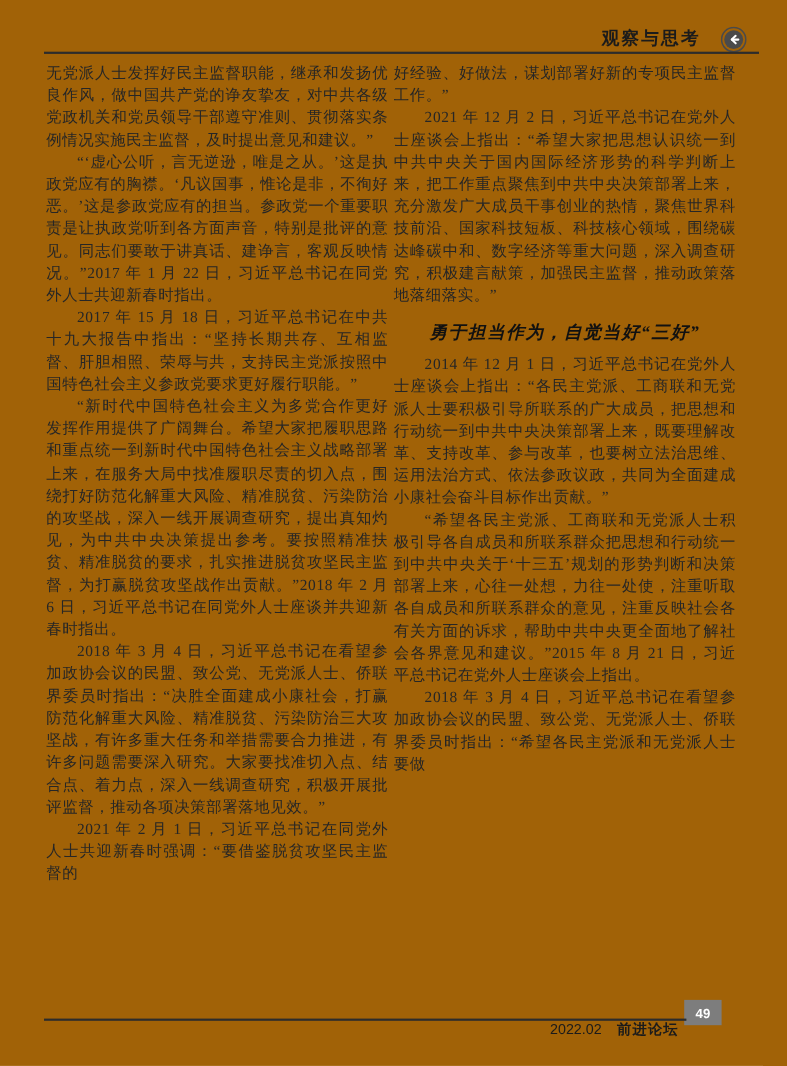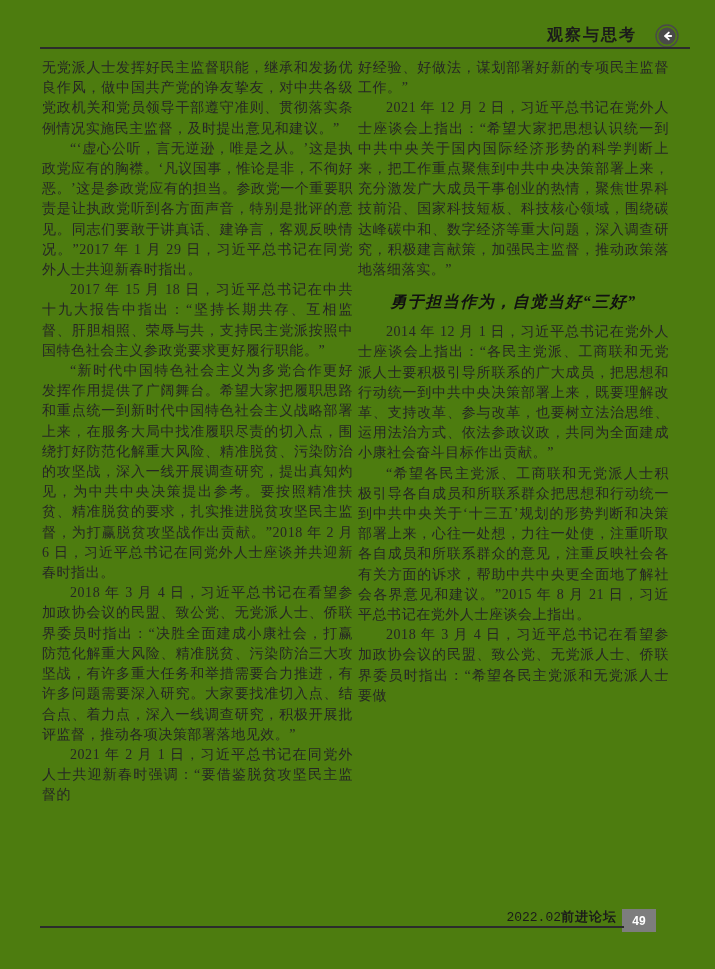--- a/index.html
+++ b/index.html
@@ -11,7 +11,7 @@
     position: relative;
     overflow: hidden;
   }
-  .page { position: absolute; inset: 0; background: #4d7c0f; }
+  .page { position: absolute; inset: 0; background: #a16207; }
 
   
   .header-title {

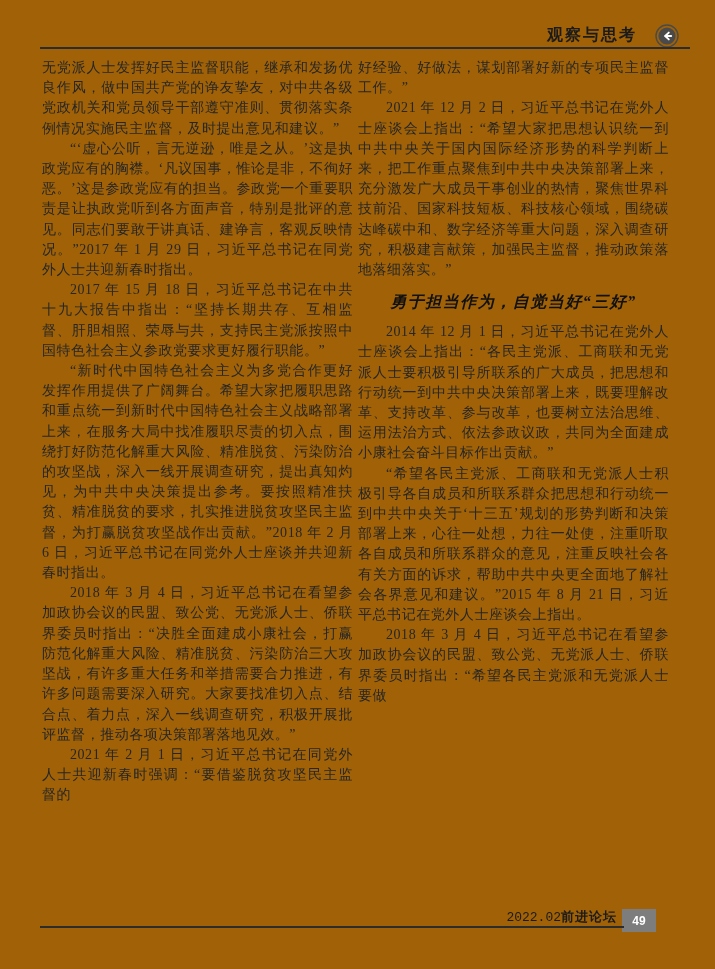--- a/index.html
+++ b/index.html
@@ -92,7 +92,7 @@
   <div class="columns">
     <div class="col">
         <p class="para no-indent">无党派人士发挥好民主监督职能，继承和发扬优良作风，做中国共产党的诤友挚友，对中共各级党政机关和党员领导干部遵守准则、贯彻落实条例情况实施民主监督，及时提出意见和建议。”</p>
-        <p class="para">“‘虚心公听，言无逆逊，唯是之从。’这是执政党应有的胸襟。‘凡议国事，惟论是非，不徇好恶。’这是参政党应有的担当。参政党一个重要职责是让执政党听到各方面声音，特别是批评的意见。同志们要敢于讲真话、建诤言，客观反映情况。”2017 年 1 月 29 日，习近平总书记在同党外人士共迎新春时指出。</p>
+        <p class="para">“‘虚心公听，言无逆逊，唯是之从。’这是执政党应有的胸襟。‘凡议国事，惟论是非，不徇好恶。’这是参政党应有的担当。参政党一个重要职责是让执政党听到各方面声音，特别是批评的意见。同志们要敢于讲真话、建诤言，客观反映情况。”2017 年 1 月 22 日，习近平总书记在同党外人士共迎新春时指出。</p>
         <p class="para">2017 年 15 月 18 日，习近平总书记在中共十九大报告中指出：“坚持长期共存、互相监督、肝胆相照、荣辱与共，支持民主党派按照中国特色社会主义参政党要求更好履行职能。”</p>
         <p class="para">“新时代中国特色社会主义为多党合作更好发挥作用提供了广阔舞台。希望大家把履职思路和重点统一到新时代中国特色社会主义战略部署上来，在服务大局中找准履职尽责的切入点，围绕打好防范化解重大风险、精准脱贫、污染防治的攻坚战，深入一线开展调查研究，提出真知灼见，为中共中央决策提出参考。要按照精准扶贫、精准脱贫的要求，扎实推进脱贫攻坚民主监督，为打赢脱贫攻坚战作出贡献。”2018 年 2 月 6 日，习近平总书记在同党外人士座谈并共迎新春时指出。</p>
         <p class="para">2018 年 3 月 4 日，习近平总书记在看望参加政协会议的民盟、致公党、无党派人士、侨联界委员时指出：“决胜全面建成小康社会，打赢防范化解重大风险、精准脱贫、污染防治三大攻坚战，有许多重大任务和举措需要合力推进，有许多问题需要深入研究。大家要找准切入点、结合点、着力点，深入一线调查研究，积极开展批评监督，推动各项决策部署落地见效。”</p>

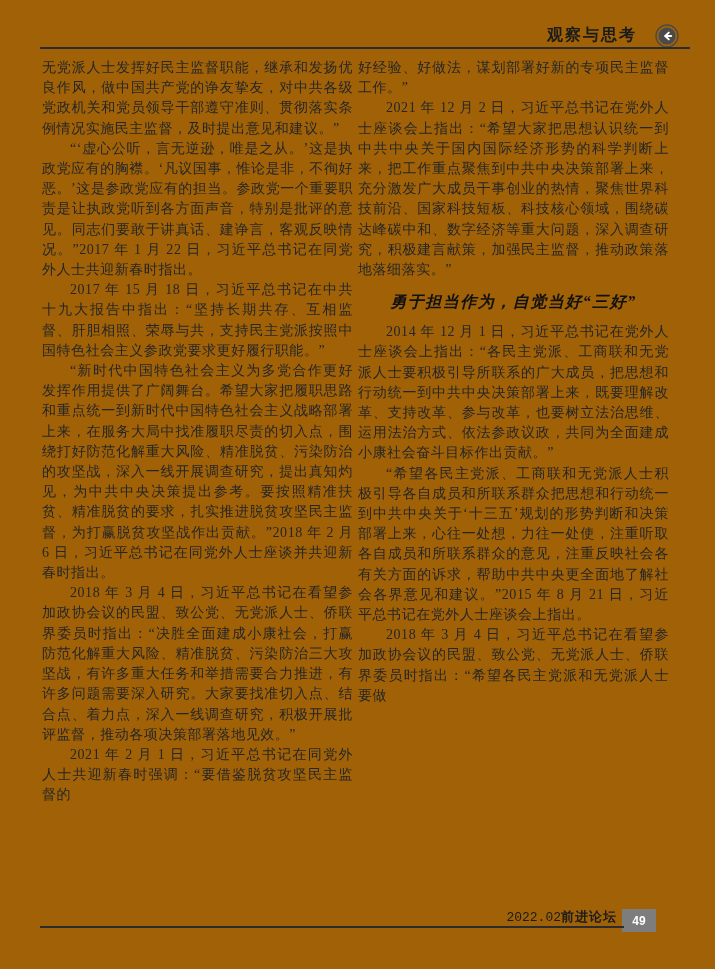--- a/index.html
+++ b/index.html
@@ -58,9 +58,9 @@
   }
   .footer-text {
     position: absolute; top: 908px; right: 98px;
-    font-family: Liberation Mono, monospace;
+    font-family: Liberation Sans, sans-serif;
     font-size: 13px; color: #1b1b1b;
-    display: flex; align-items: baseline; white-space: nowrap;
+    display: flex; align-items: baseline; gap: 14px; white-space: nowrap;
   }
   .footer-journal { font-weight: bold; letter-spacing: 1px; }
   .page-num-box {

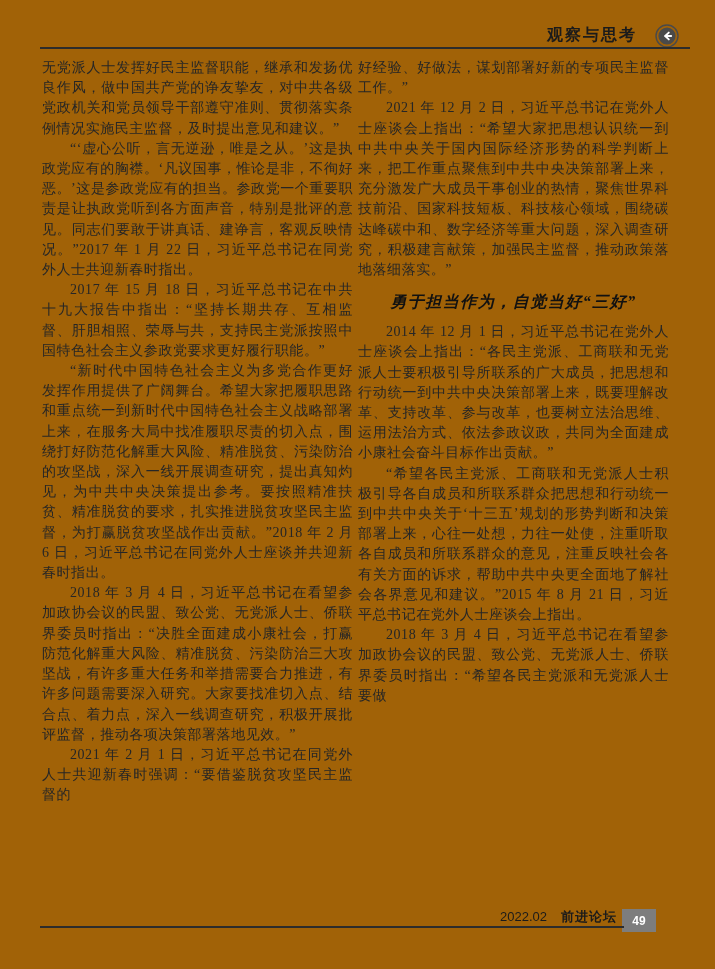--- a/index.html
+++ b/index.html
@@ -62,7 +62,7 @@
     font-size: 13px; color: #1b1b1b;
     display: flex; align-items: baseline; gap: 14px; white-space: nowrap;
   }
-  .footer-journal { font-weight: bold; letter-spacing: 1px; }
+  .footer-journal { font-weight: bold; letter-spacing: 1px; margin-top: 19px; }
   .page-num-box {
     position: absolute; left: 622px; top: 909px; width: 34px; height: 23px;
     background: #7d7d7d; color: #ffffff;

